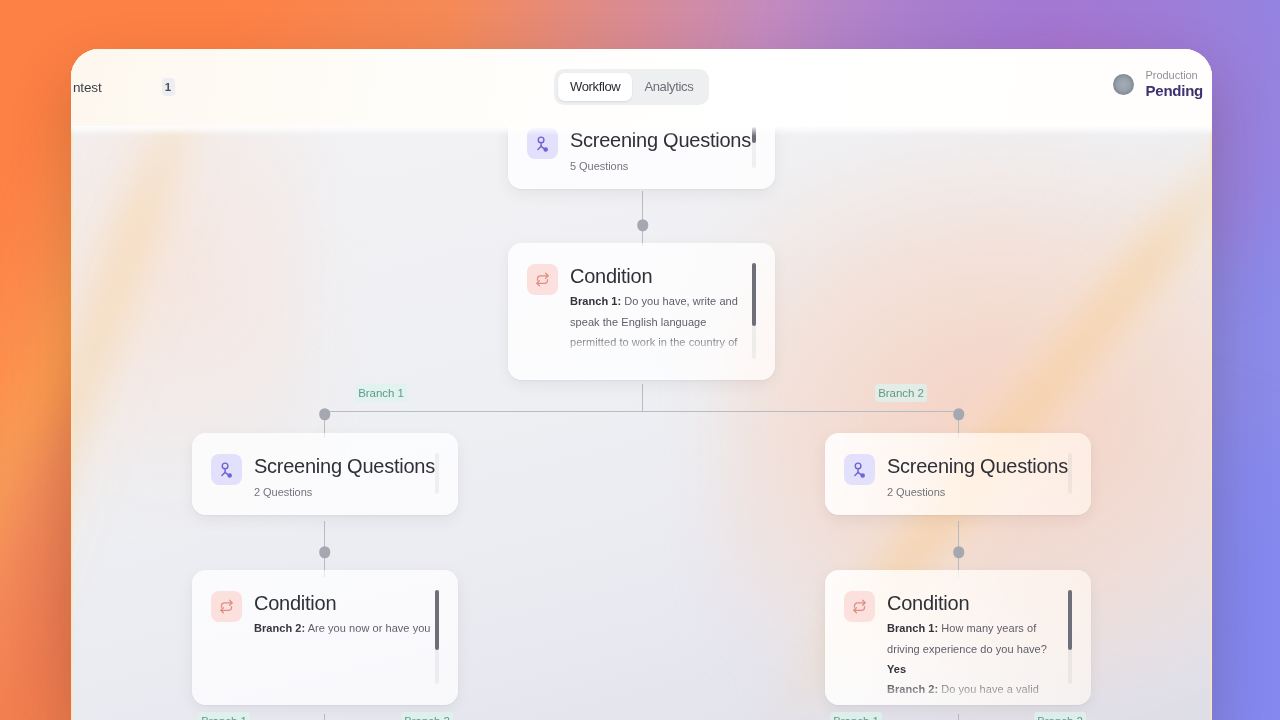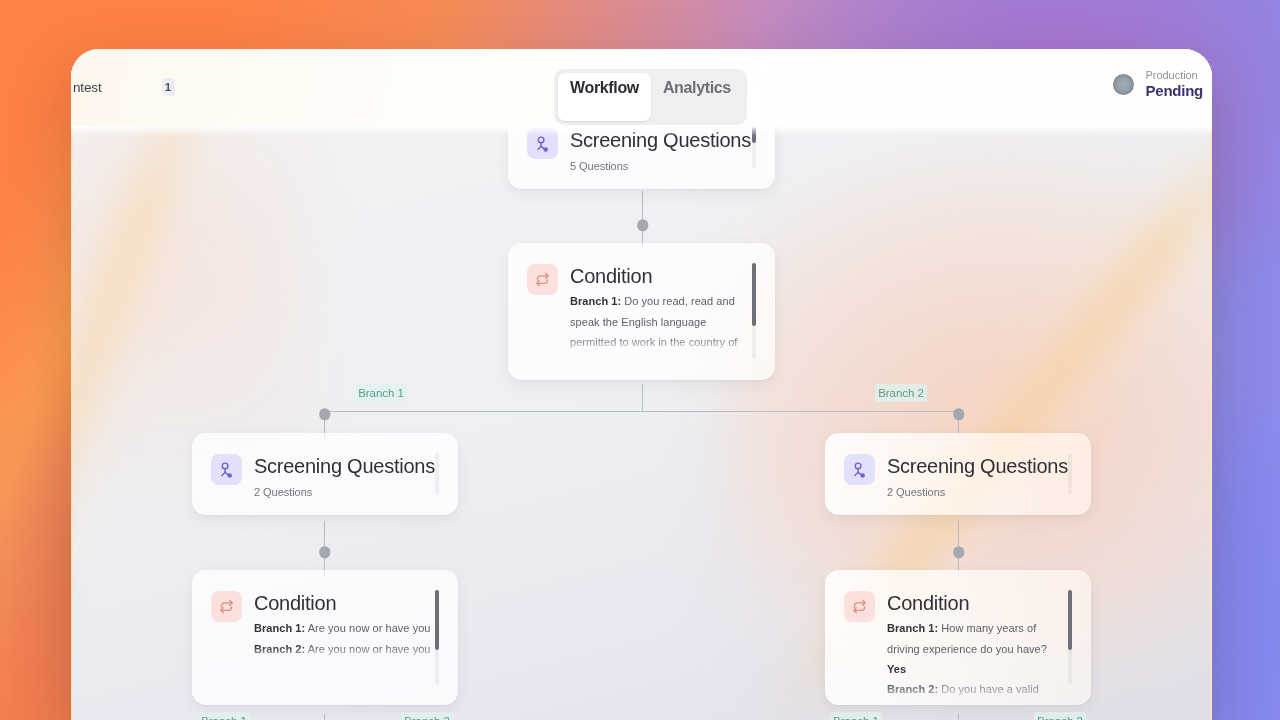--- a/index.html
+++ b/index.html
@@ -41,7 +41,7 @@
 
   .seg{position:absolute;left:483px;top:20px;display:flex;align-items:center;gap:0px;padding:4px;
        border-radius:10px;background:#eeeff1}
-  .seg-item{padding:6px 12px 24px;border-radius:7px;font-size:16px;font-weight:700;color:#6d6e78;letter-spacing:-.35px}
+  .seg-item{padding:6px 12px 7px;border-radius:7px;font-size:13px;font-weight:400;color:#6d6e78;letter-spacing:-.35px}
   .seg-item.active{background:#fff;color:#2c2c34;box-shadow:0 1px 2px rgba(18,20,30,.10)}
 
   .hdr-right{position:absolute;right:9px;top:20px;display:flex;align-items:center;gap:12px}

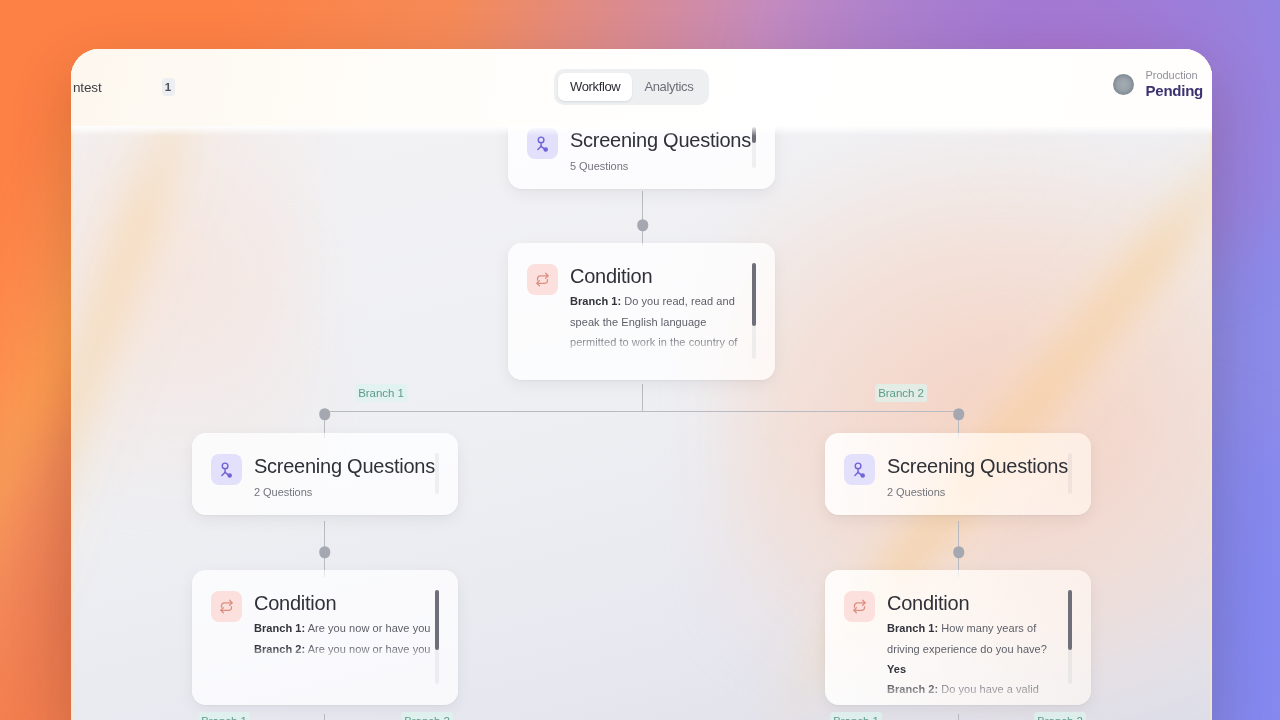--- a/index.html
+++ b/index.html
@@ -162,7 +162,7 @@
         <div class="node-body">
           <div class="node-title">Condition</div>
           <div class="node-lines">
-            <div class="node-line"><b>Branch 1:</b><span> Do you read, read and</span></div>
+            <div class="node-line"><b>Branch 1:</b><span> Do you have, write and</span></div>
             <div class="node-line"><span>speak the English language</span></div>
             <div class="node-line"><span>permitted to work in the country of</span></div>
           </div>

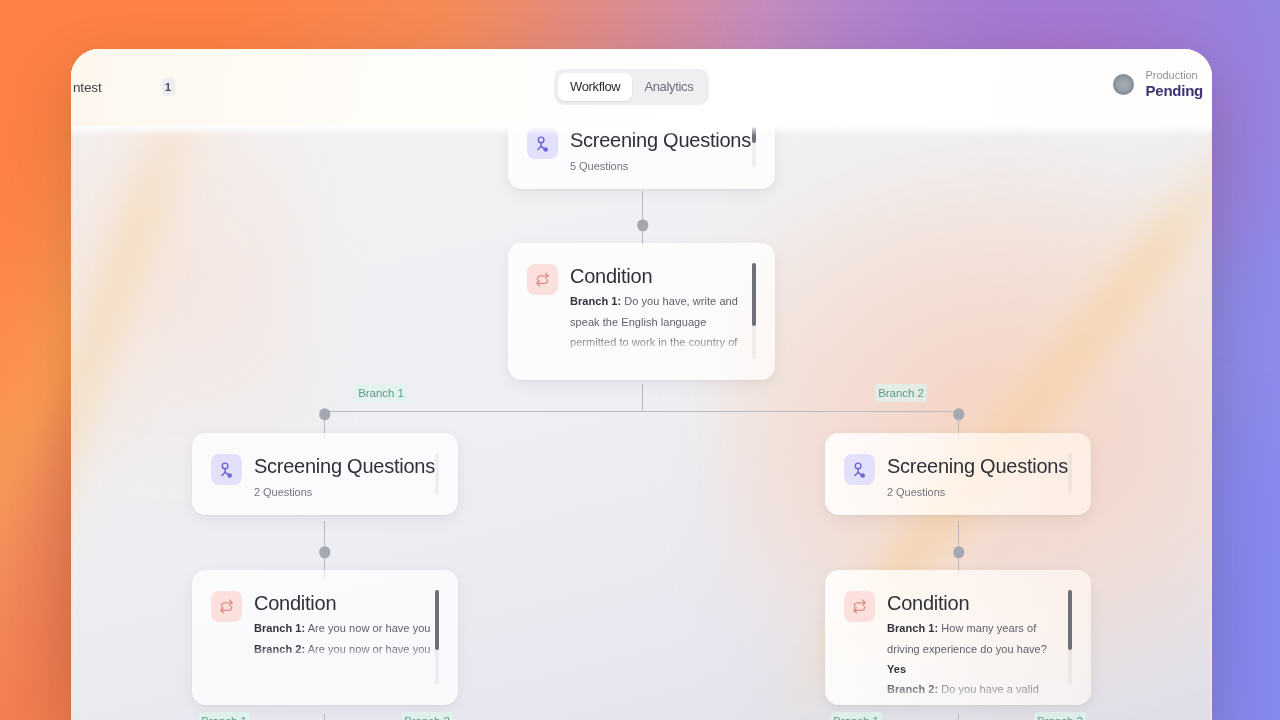--- a/index.html
+++ b/index.html
@@ -222,7 +222,6 @@
         <div class="node-body">
           <div class="node-title">Condition</div>
           <div class="node-lines">
-            <div class="node-line"><b>Branch 1:</b><span> Are you now or have you</span></div>
             <div class="node-line"><b>Branch 2:</b><span> Are you now or have you</span></div>
           </div>
         </div>

